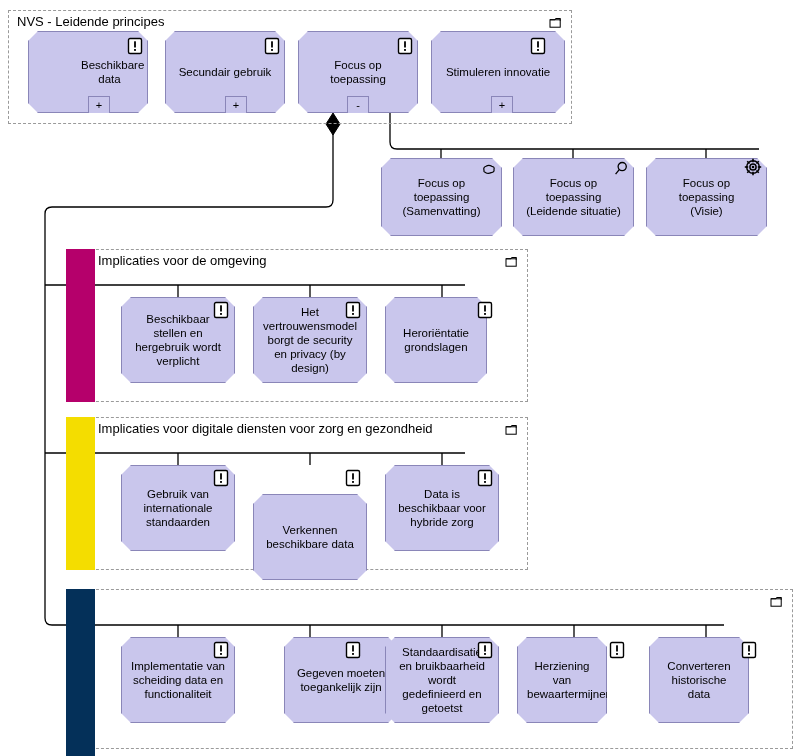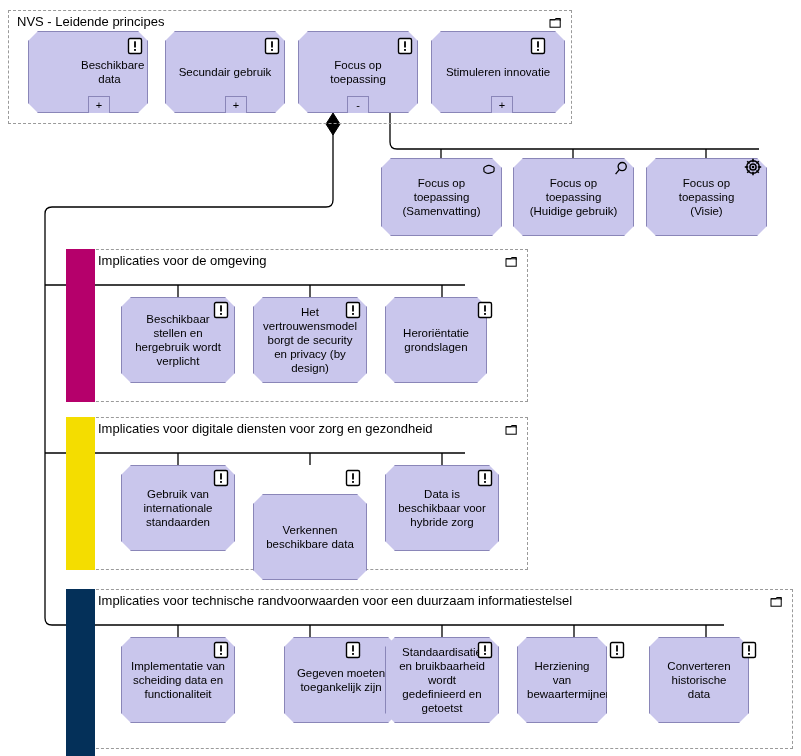--- a/index.html
+++ b/index.html
@@ -188,7 +188,7 @@
 
 <div class="node" style="left:513px; top:158px; width:121px; height:78px;">
   <div class="node-label">
-    <span>Focus op toepassing</span><br><span>(Huidige gebruik)</span>
+    <span>Focus op toepassing</span><br><span>(Leidende situatie)</span>
   </div>
 </div>
 <svg class="node-icon" style="left:612px; top:160px;" viewBox="0 0 18 18">

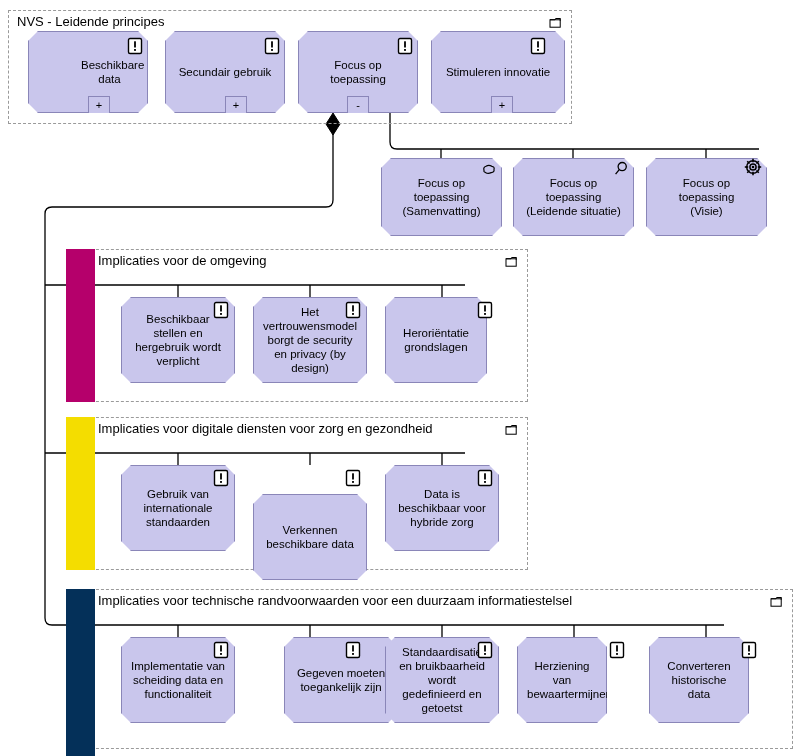--- a/index.html
+++ b/index.html
@@ -288,7 +288,6 @@
 </svg>
 
 <div class="group" style="left:66px; top:589px; width:727px; height:160px;">
-  <div class="group-title" style="left:31px;">Implicaties voor technische randvoorwaarden voor een duurzaam informatiestelsel</div>
   <svg class="group-folder-icon" viewBox="0 0 16 14">
     <path d="M1,3 L6,3 L7.5,1.5 L12,1.5 L12,4" fill="none" stroke="#000" stroke-width="1.1"></path>
     <rect x="1" y="3" width="11" height="8" fill="none" stroke="#000" stroke-width="1.1"></rect>

